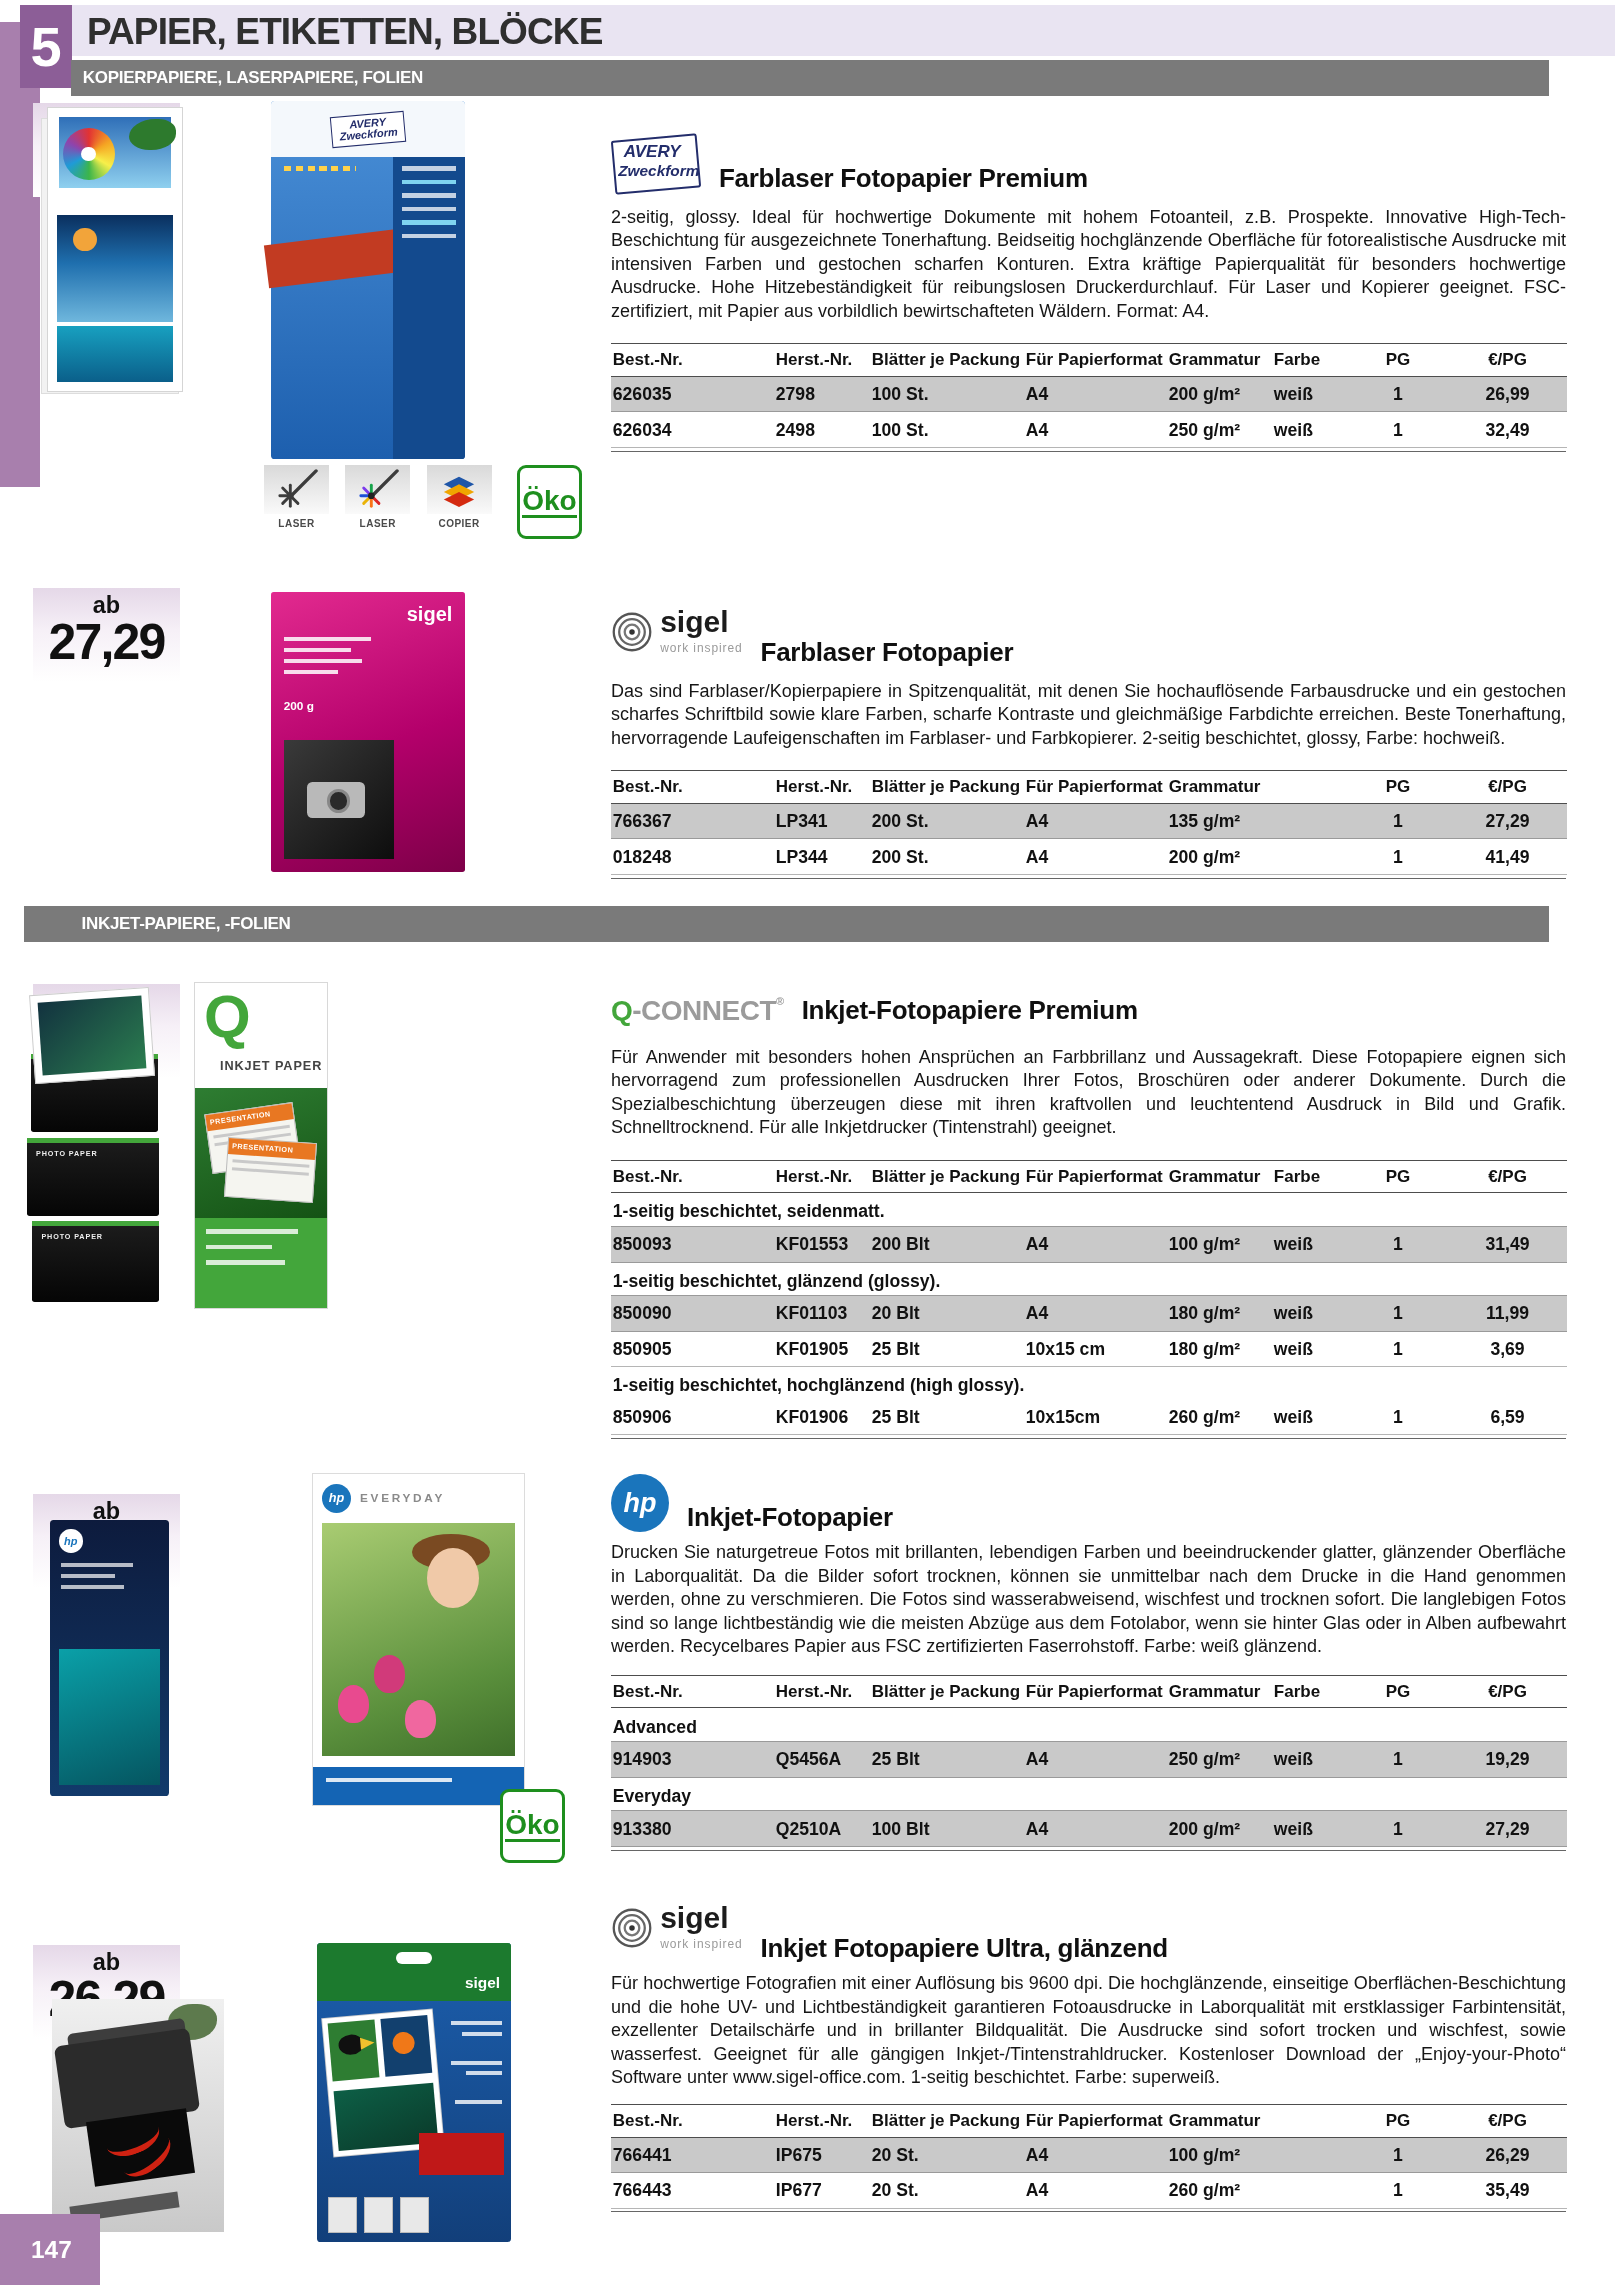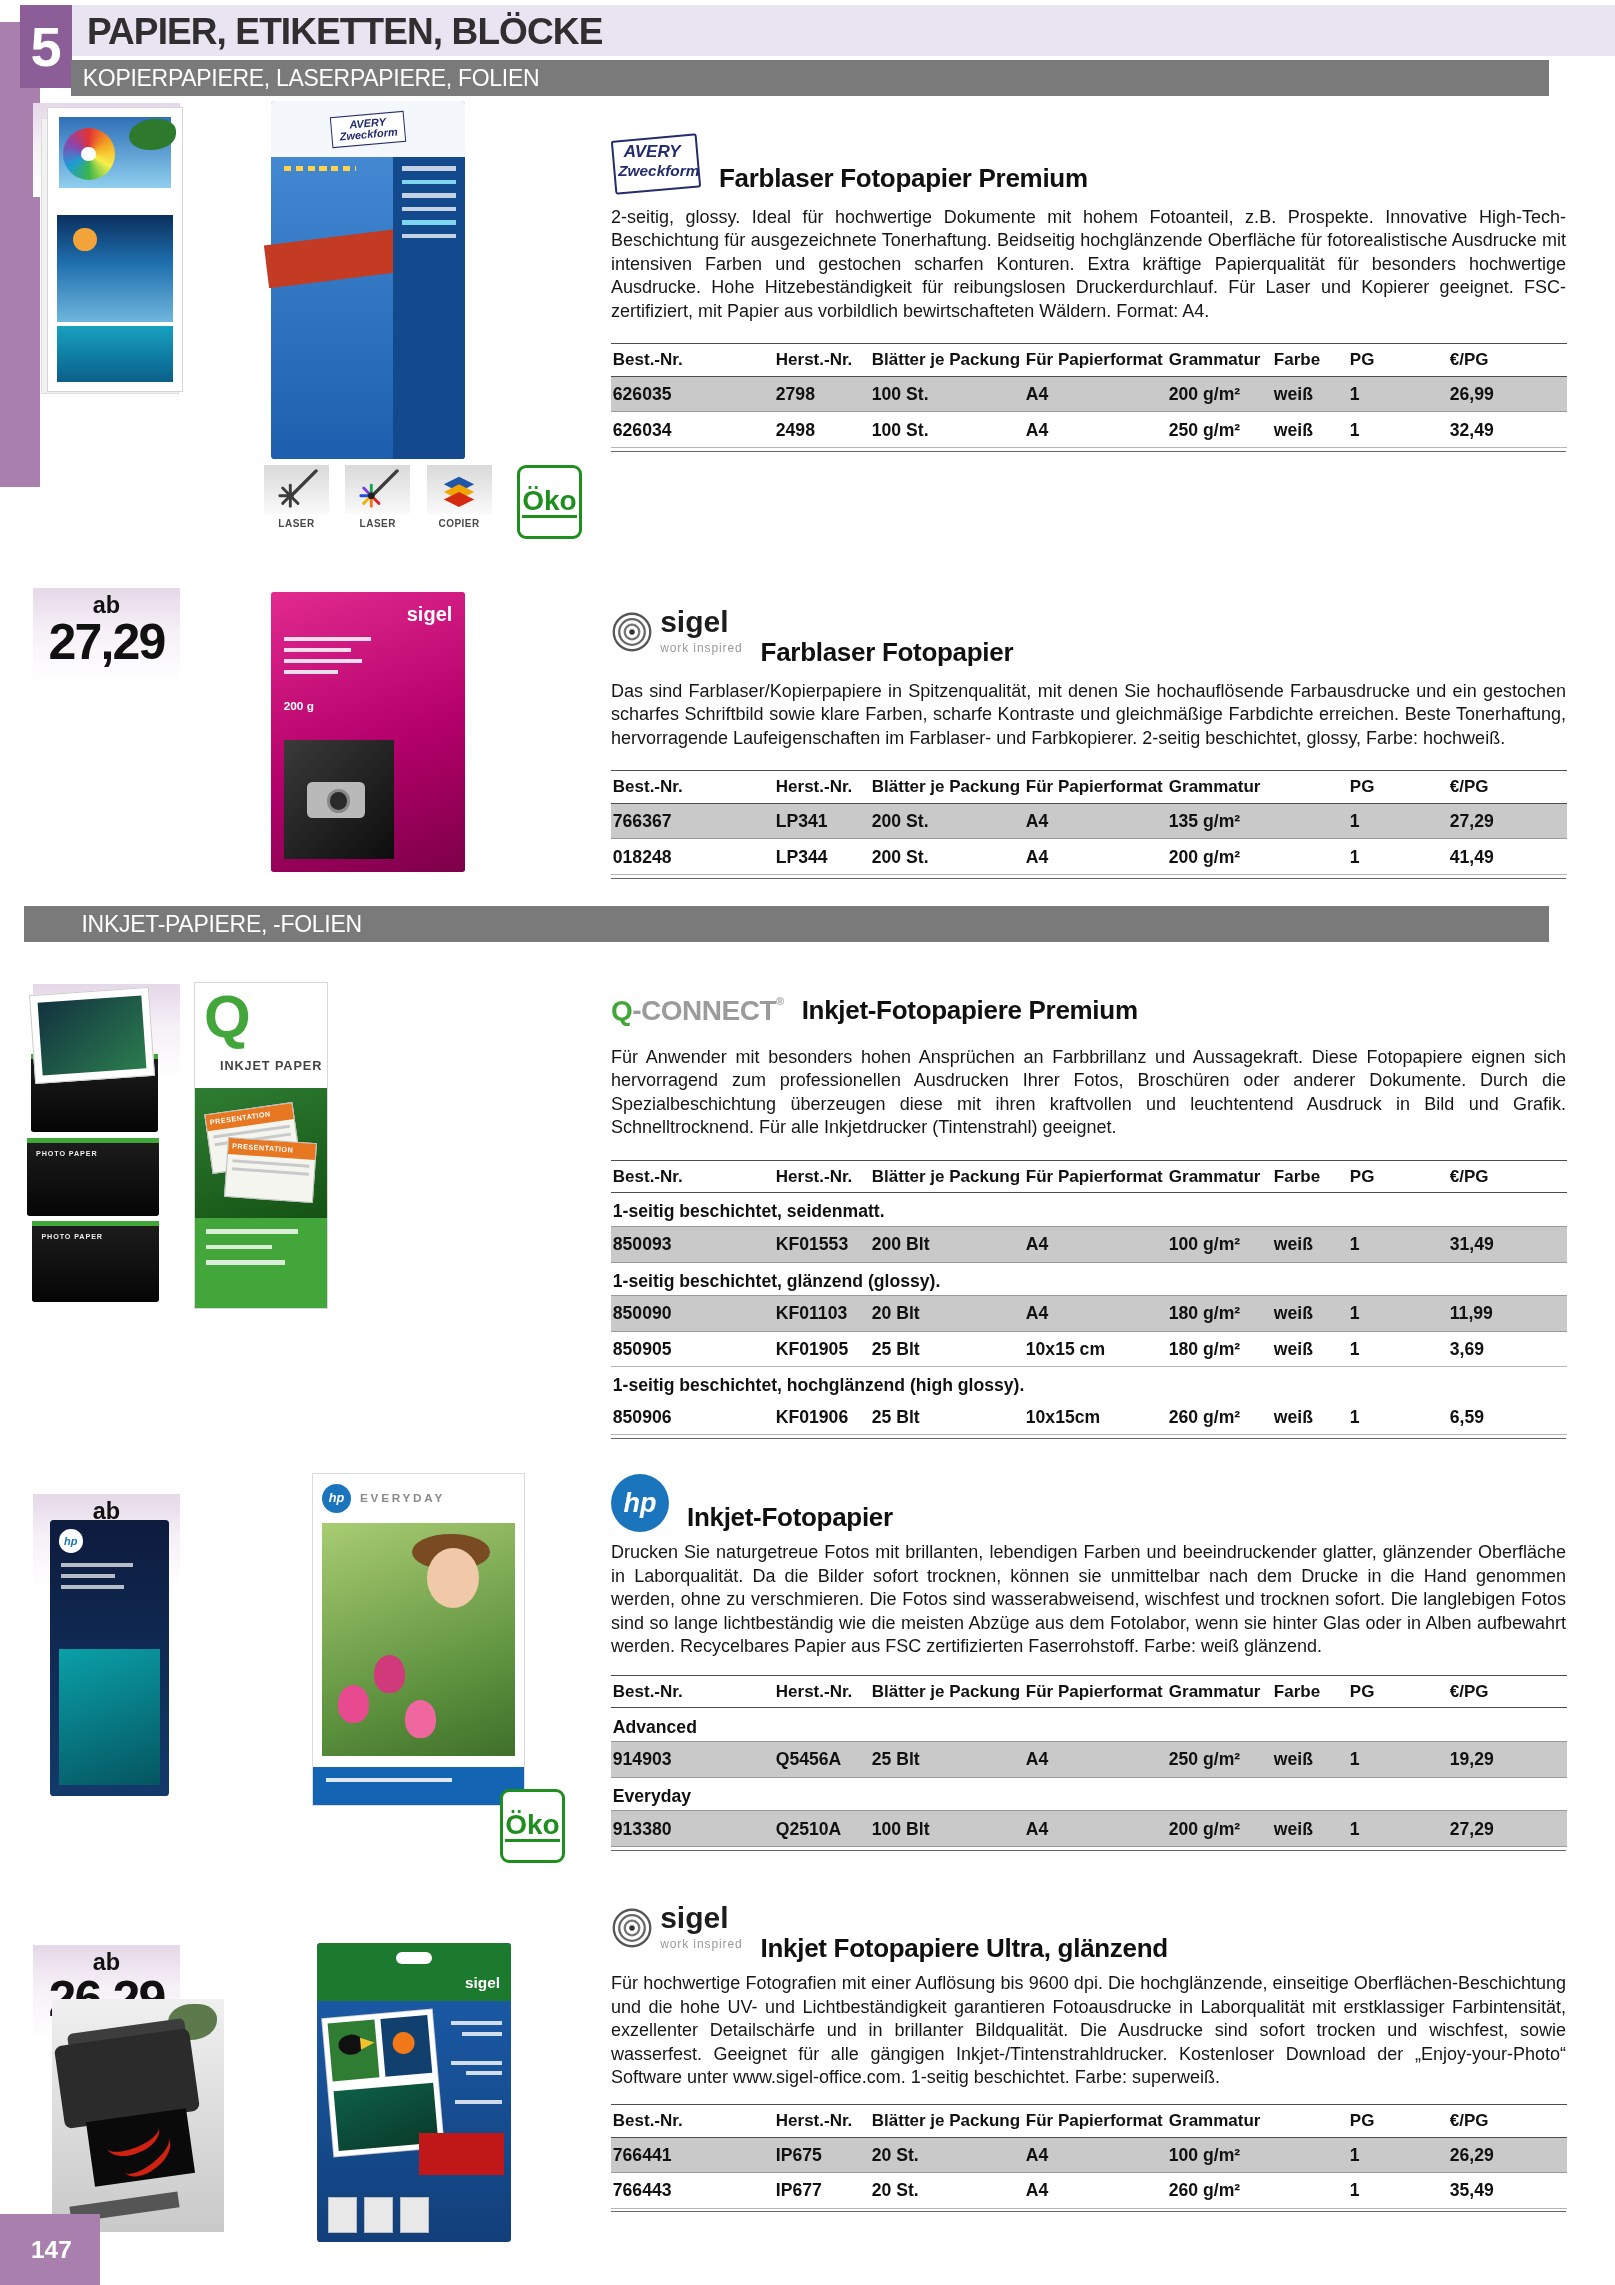--- a/index.html
+++ b/index.html
@@ -13,7 +13,7 @@
                color:#fff;font-size:56px;font-weight:bold;display:flex;align-items:center;justify-content:center;}
   .chapter-title{position:absolute;left:87px;top:9px;font-size:37px;font-weight:800;color:#2f2f2f;
                  letter-spacing:-0.9px;margin:0;line-height:45px;}
-  .section-bar{position:absolute;height:36px;background:#7a7a7a;color:#fff;font-size:23px;font-weight:400;
+  .section-bar{position:absolute;height:36px;background:#7a7a7a;color:#fff;font-size:17px;font-weight:700;
                letter-spacing:-0.3px;line-height:36px;padding-left:11.8px;box-sizing:border-box;}
   .bar1{left:71px;top:60px;width:1478px;}
   .bar2{left:23.5px;top:906px;width:1525px;padding-left:58px;}

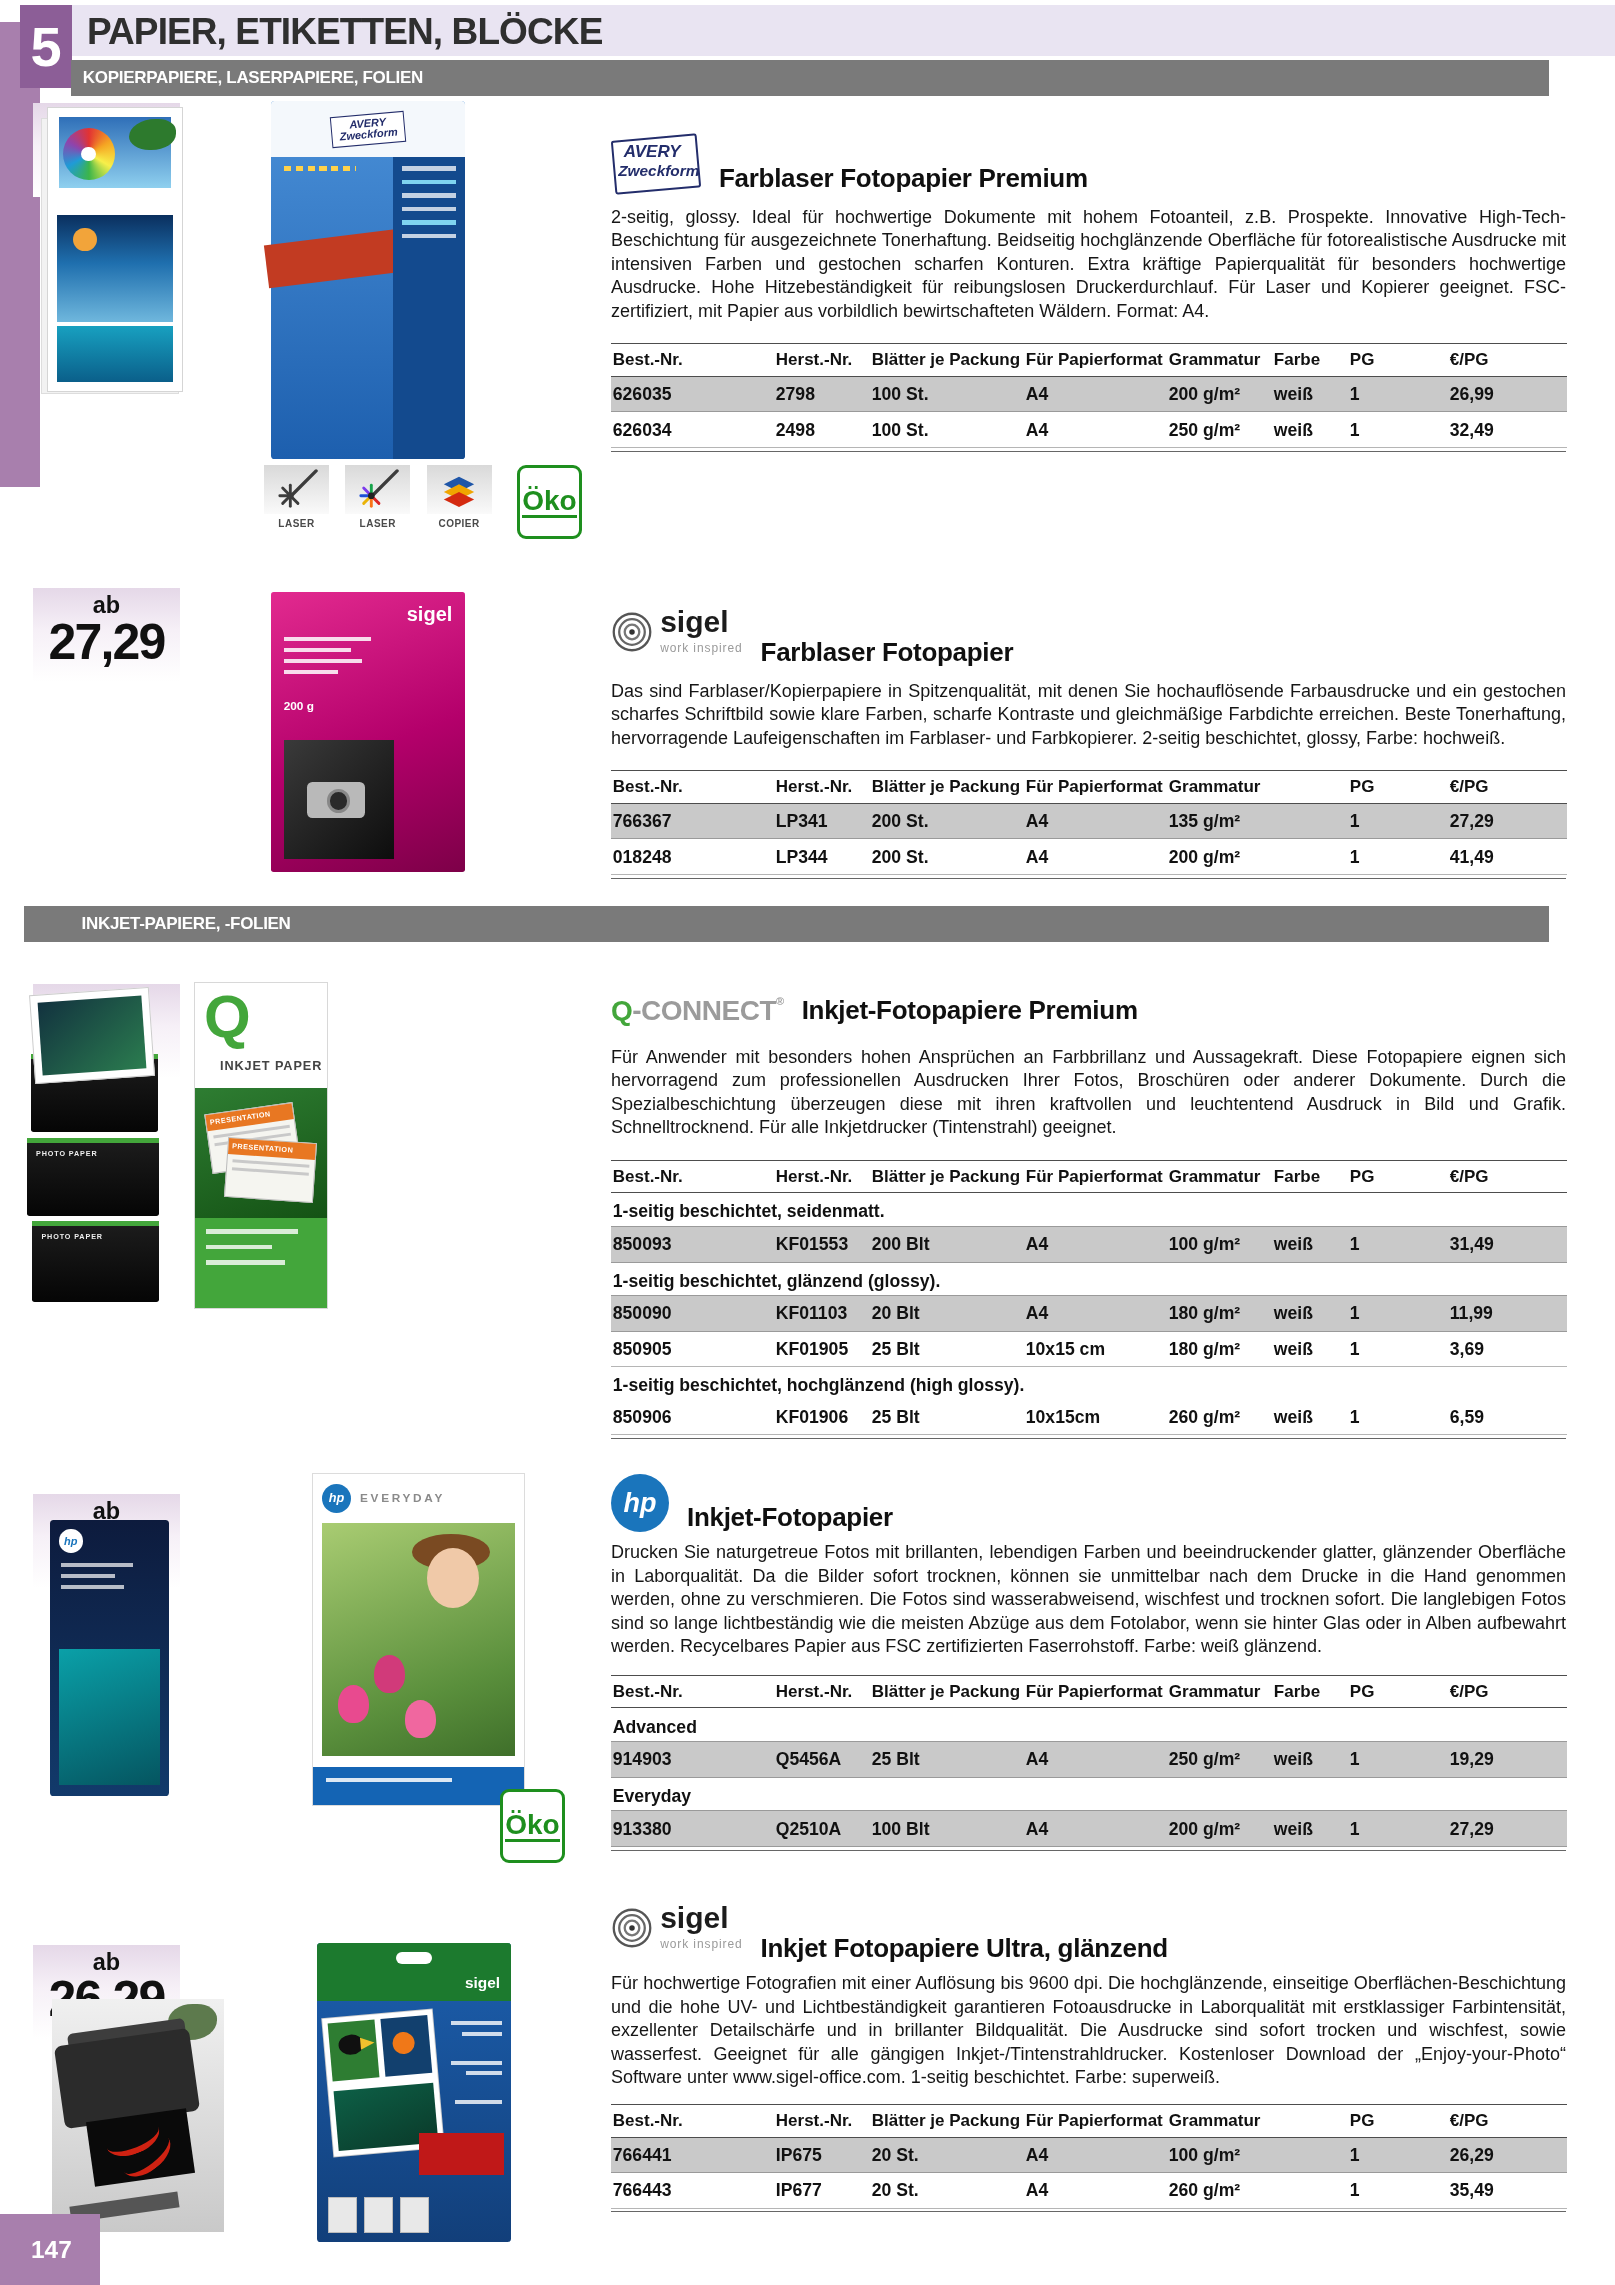--- a/index.html
+++ b/index.html
@@ -55,7 +55,7 @@
   table.ptable tr.shaded td{background:#c9c9c9;}
   table.ptable tr.shaded{border-top:1.8px solid #9a9a9a;border-bottom:1.8px solid #9a9a9a;border-radius:12px;}
   table.ptable tr.plain{border-bottom:0.9px solid #b5b5b5;}
-  table.ptable .num{text-align:left;padding-right:1.8px;}
+  table.ptable .num{text-align:center;padding-right:1.8px;}
   table.ptable tr.subheader td{padding:8.1px 0 3.6px 1.8px;font-size:17.6px;}
 
   

